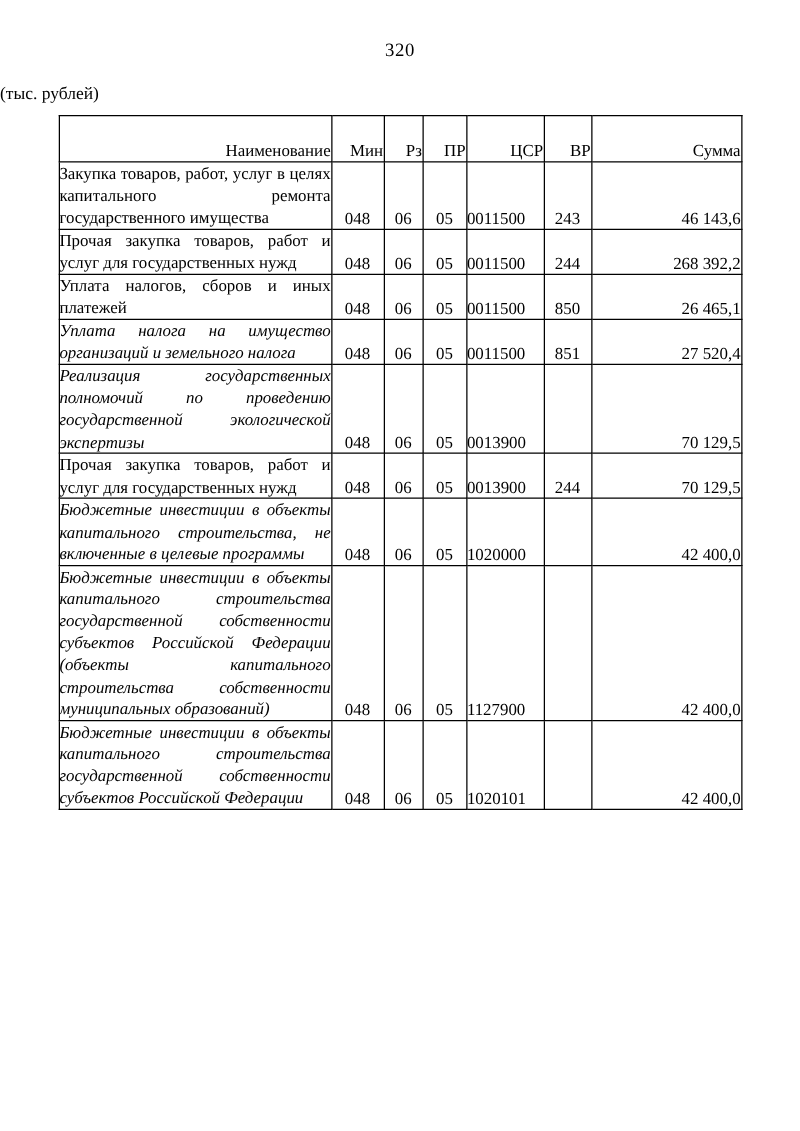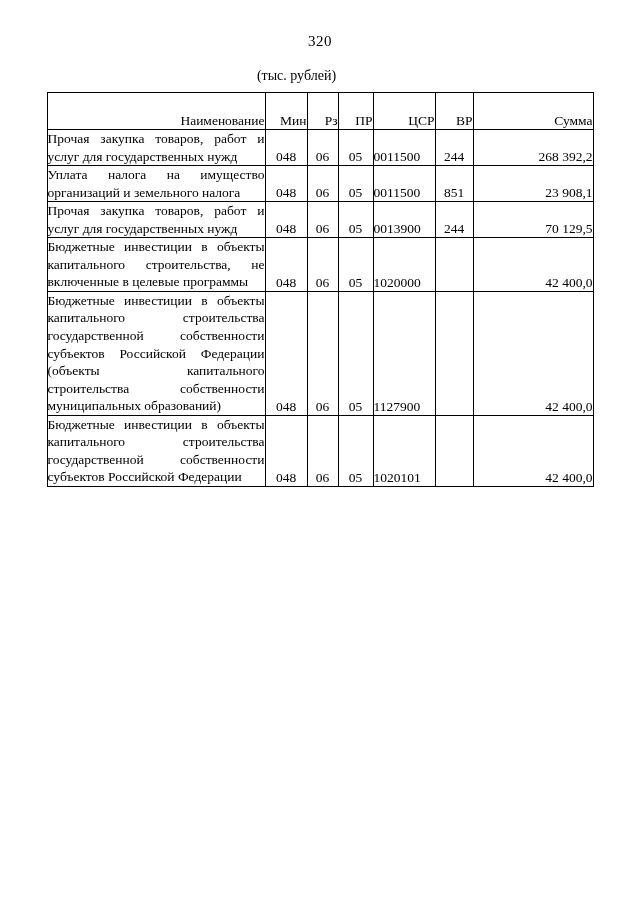--- a/index.html
+++ b/index.html
@@ -28,7 +28,7 @@
     letter-spacing: 0.5px;
   }
   .units-line {
-    text-align: center;
+    text-align: left;
     font-size: 14px;
     padding-right: 47px;
     padding-top: 18px;

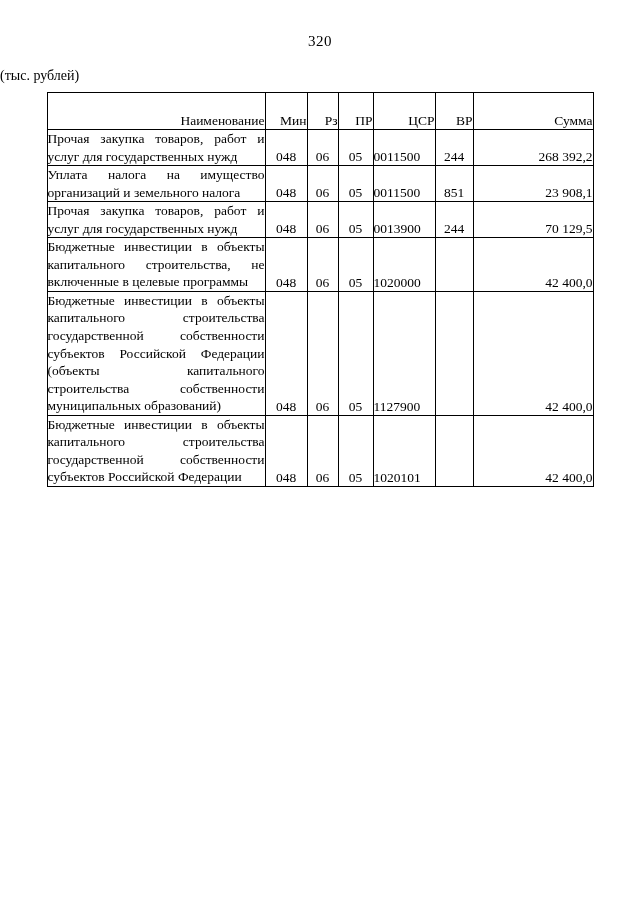--- a/index.html
+++ b/index.html
@@ -120,6 +120,15 @@
     </thead>
     <tbody>
       <tr class="row-pad-top">
+        <td class="name">Закупка товаров, работ, услуг в целях капитального ремонта государственного имущества</td>
+        <td class="code">048</td>
+        <td class="code">06</td>
+        <td class="code">05</td>
+        <td class="csr">0011500</td>
+        <td class="code">243</td>
+        <td class="sum">46 143,6</td>
+      </tr>
+      <tr class="row-pad-top">
         <td class="name">Прочая закупка товаров, работ и услуг для государственных нужд</td>
         <td class="code">048</td>
         <td class="code">06</td>

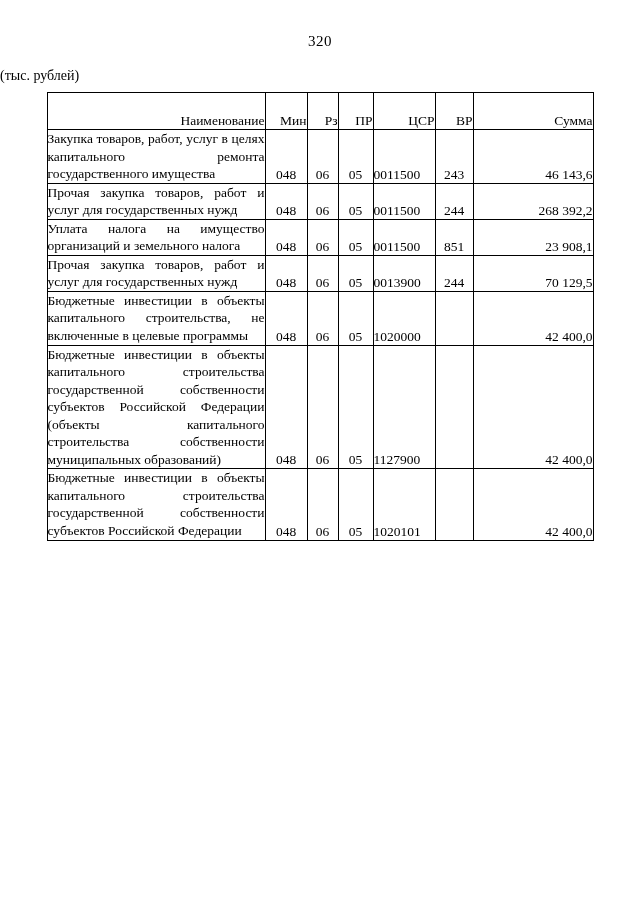--- a/index.html
+++ b/index.html
@@ -138,6 +138,15 @@
         <td class="sum">268 392,2</td>
       </tr>
       <tr class="row-pad-top">
+        <td class="name">Уплата налогов, сборов и иных платежей</td>
+        <td class="code">048</td>
+        <td class="code">06</td>
+        <td class="code">05</td>
+        <td class="csr">0011500</td>
+        <td class="code">850</td>
+        <td class="sum">26 465,1</td>
+      </tr>
+      <tr class="row-pad-top">
         <td class="name just-all">Уплата налога на имущество организаций и земельного налога</td>
         <td class="code">048</td>
         <td class="code">06</td>

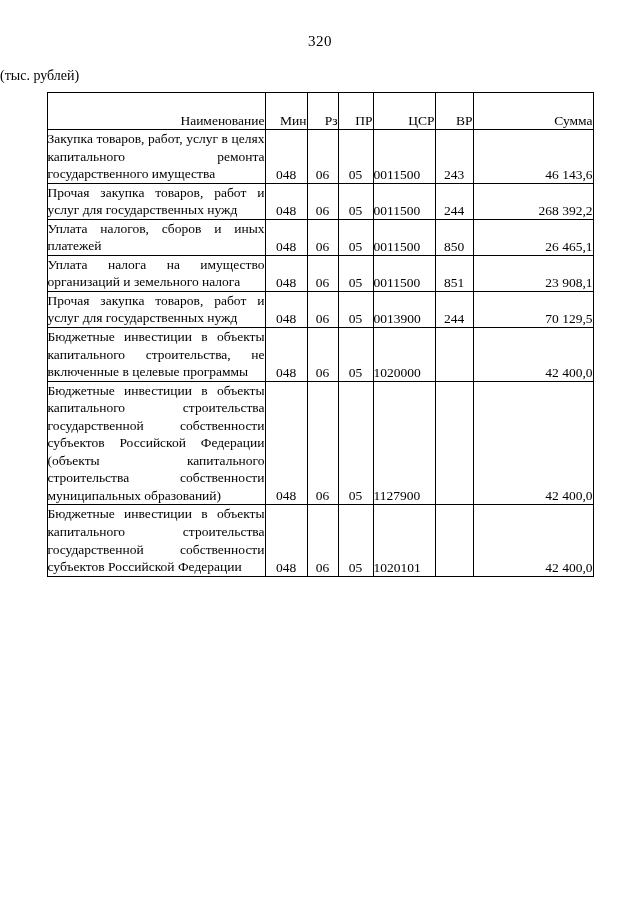--- a/index.html
+++ b/index.html
@@ -69,6 +69,7 @@
   }
   td.name.just-all {
     text-align: justify;
+    font-style: italic;
   }
   td.code {
     text-align: center;

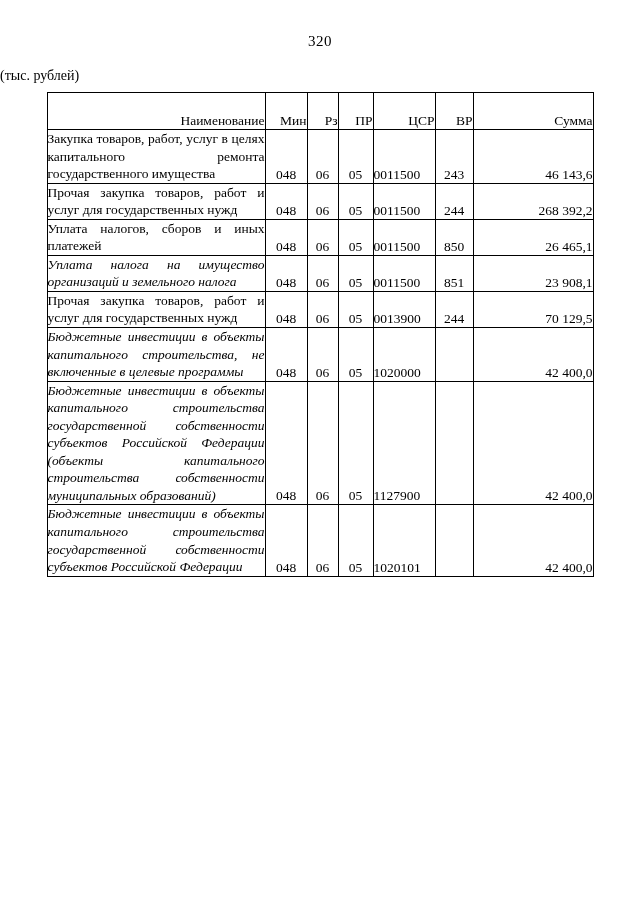--- a/index.html
+++ b/index.html
@@ -154,7 +154,7 @@
         <td class="code">05</td>
         <td class="csr">0011500</td>
         <td class="code">851</td>
-        <td class="sum">23 908,1</td>
+        <td class="sum">27 520,4</td>
       </tr>
       <tr class="row-pad-top">
         <td class="name">Прочая закупка товаров, работ и услуг для государственных нужд</td>

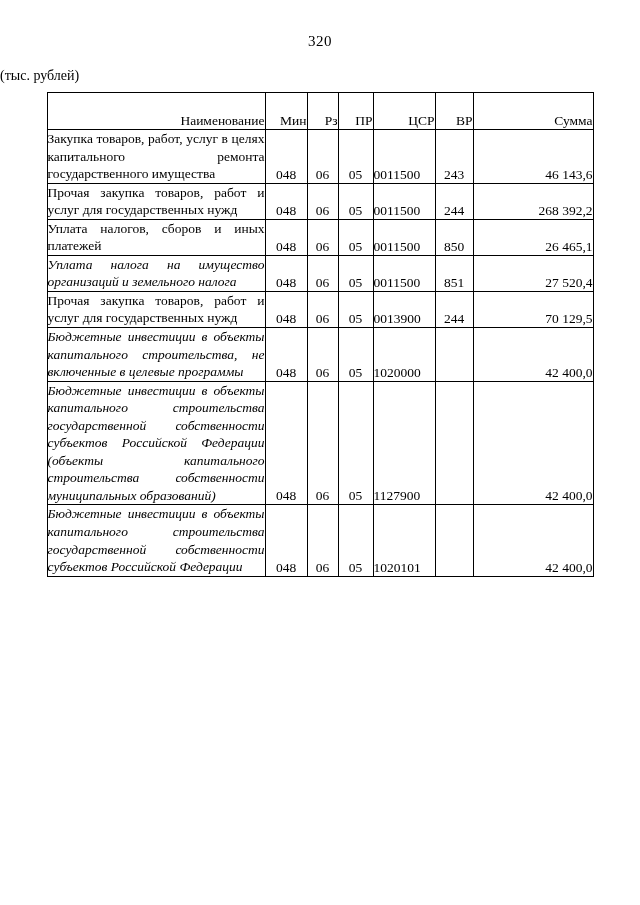--- a/index.html
+++ b/index.html
@@ -157,6 +157,15 @@
         <td class="sum">27 520,4</td>
       </tr>
       <tr class="row-pad-top">
+        <td class="name just-all">Реализация государственных полномочий по проведению государственной экологической экспертизы</td>
+        <td class="code">048</td>
+        <td class="code">06</td>
+        <td class="code">05</td>
+        <td class="csr">0013900</td>
+        <td class="code"></td>
+        <td class="sum">70 129,5</td>
+      </tr>
+      <tr class="row-pad-top">
         <td class="name">Прочая закупка товаров, работ и услуг для государственных нужд</td>
         <td class="code">048</td>
         <td class="code">06</td>

